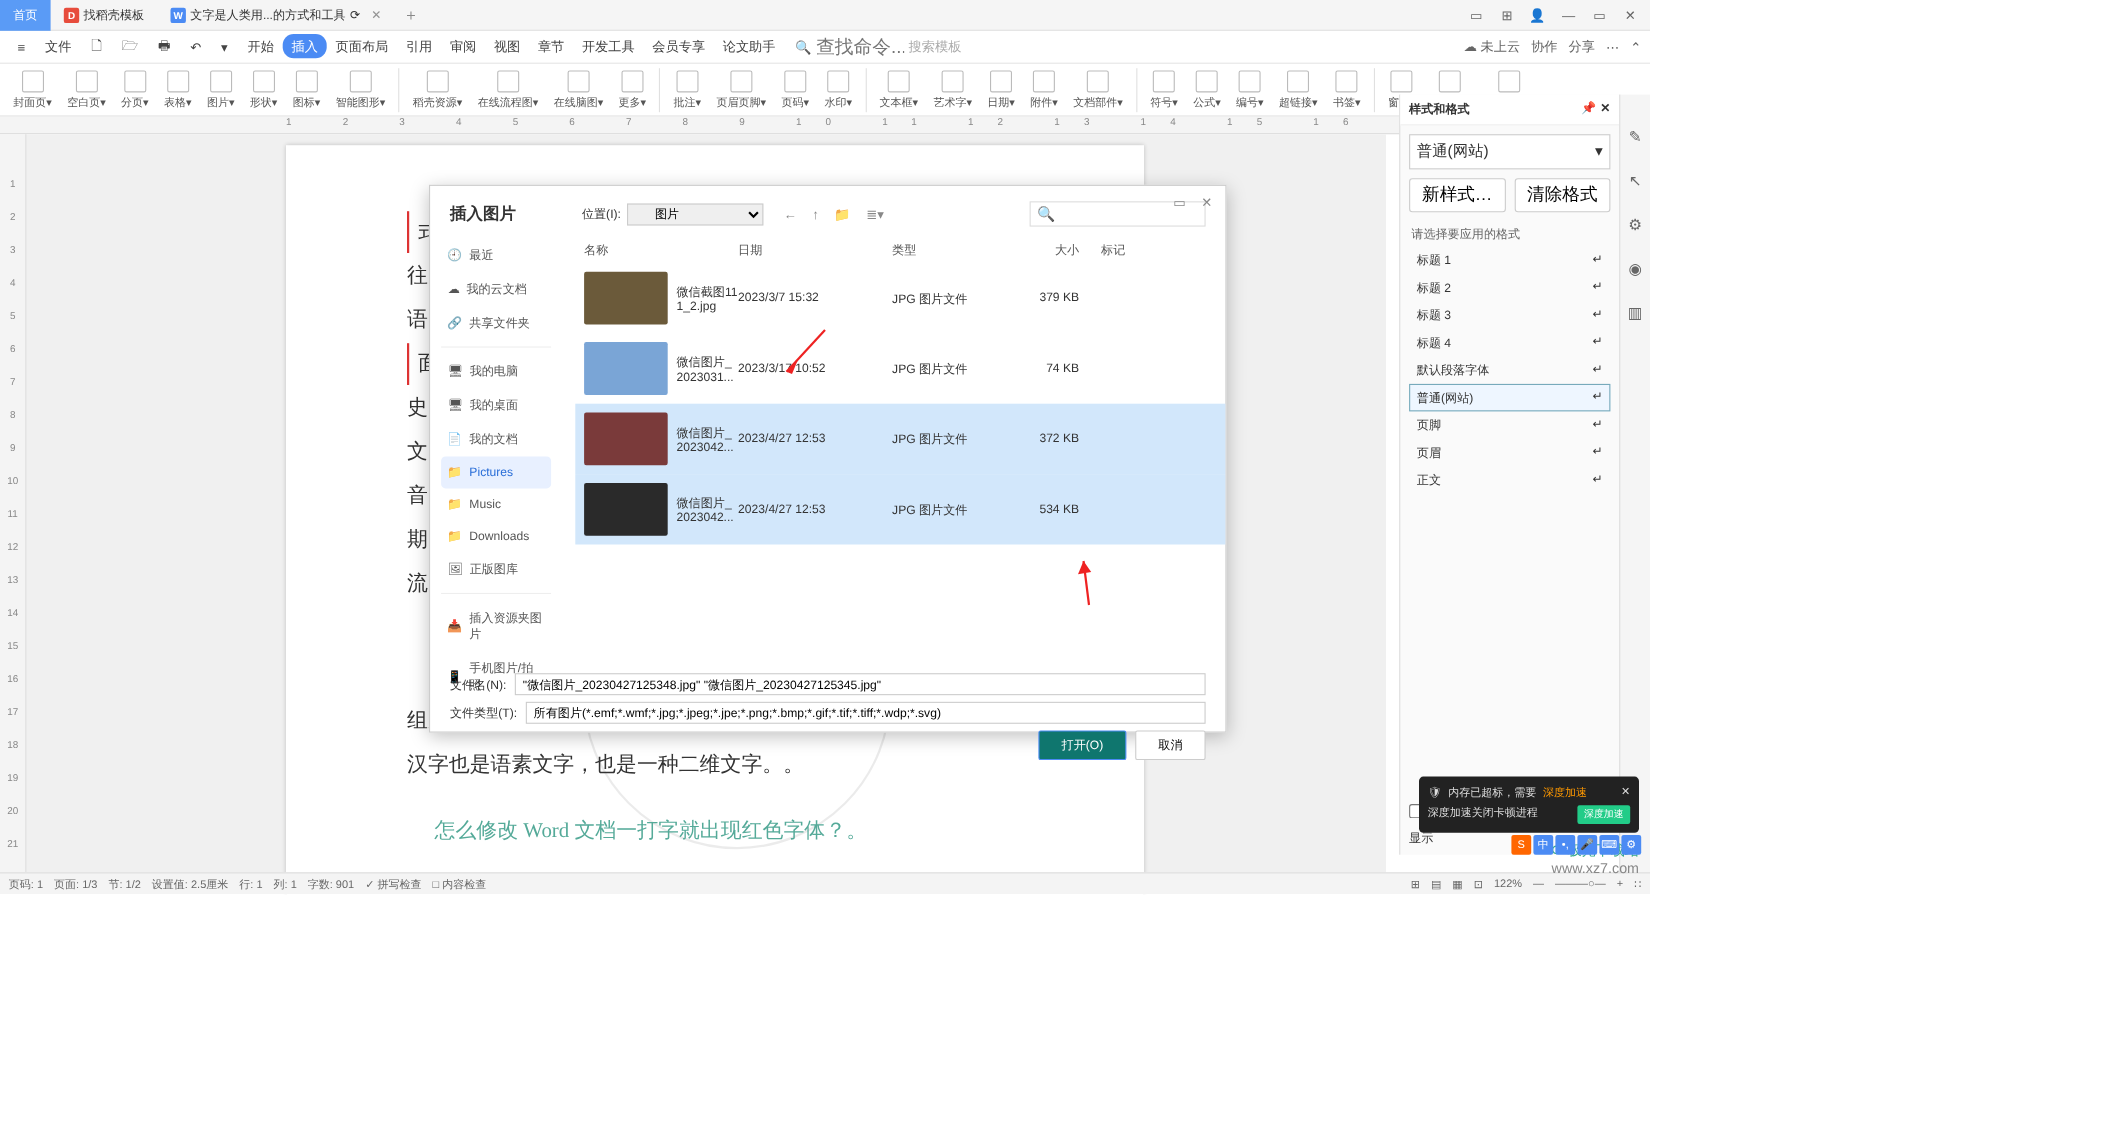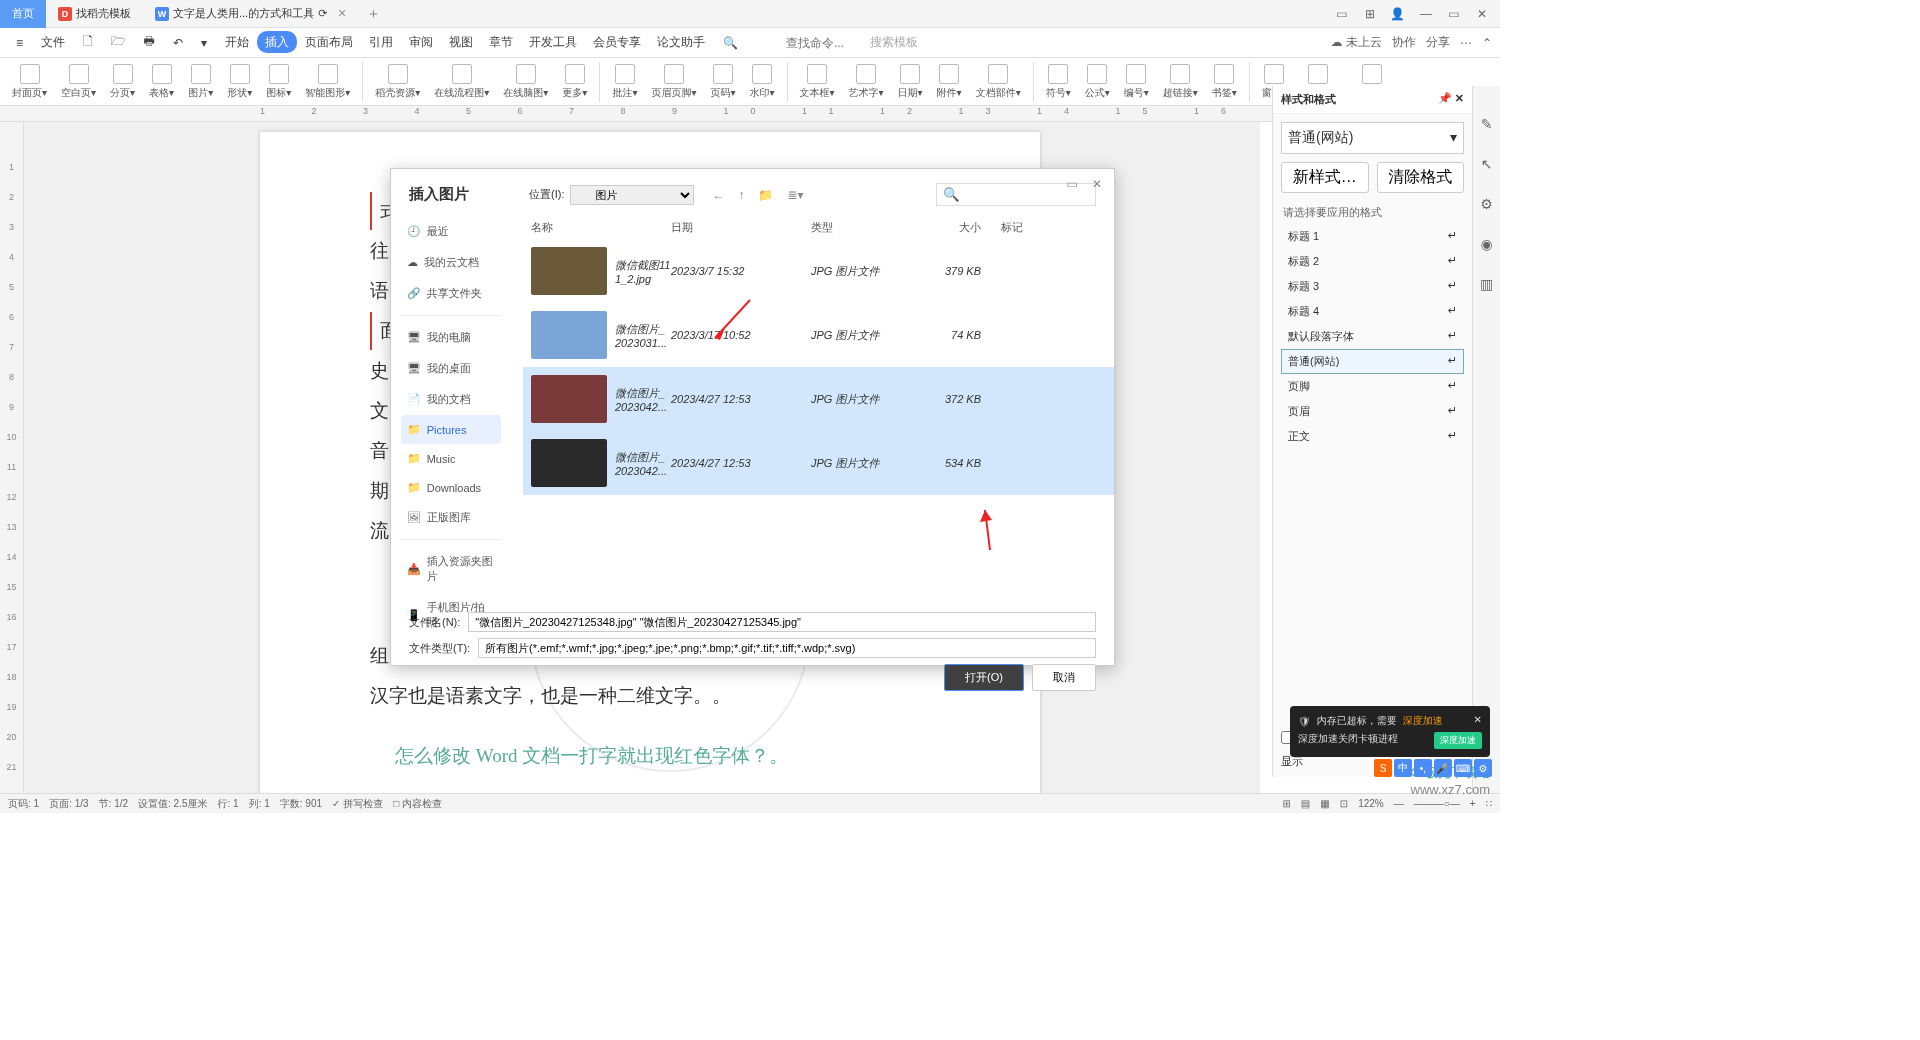--- a/index.html
+++ b/index.html
@@ -22,7 +22,7 @@
 .menubar .m { padding: 4px 8px; color: #444; }
 .menubar .m.active { background: #4b8bf4; color: #fff; border-radius: 10px; }
 .menubar .search { margin-left: 8px; display: flex; align-items: center; gap: 4px; color: #aaa; }
-.menubar .search input { border: none; background: none; outline: none; width: 80px; font-size: 12px; margin-left: 44px; }
+.menubar .search input { border: none; background: none; outline: none; width: 80px; font-size: 17px; }
 .menubar .right { margin-left: auto; display: flex; gap: 10px; color: #666; align-items: center; }
 
 

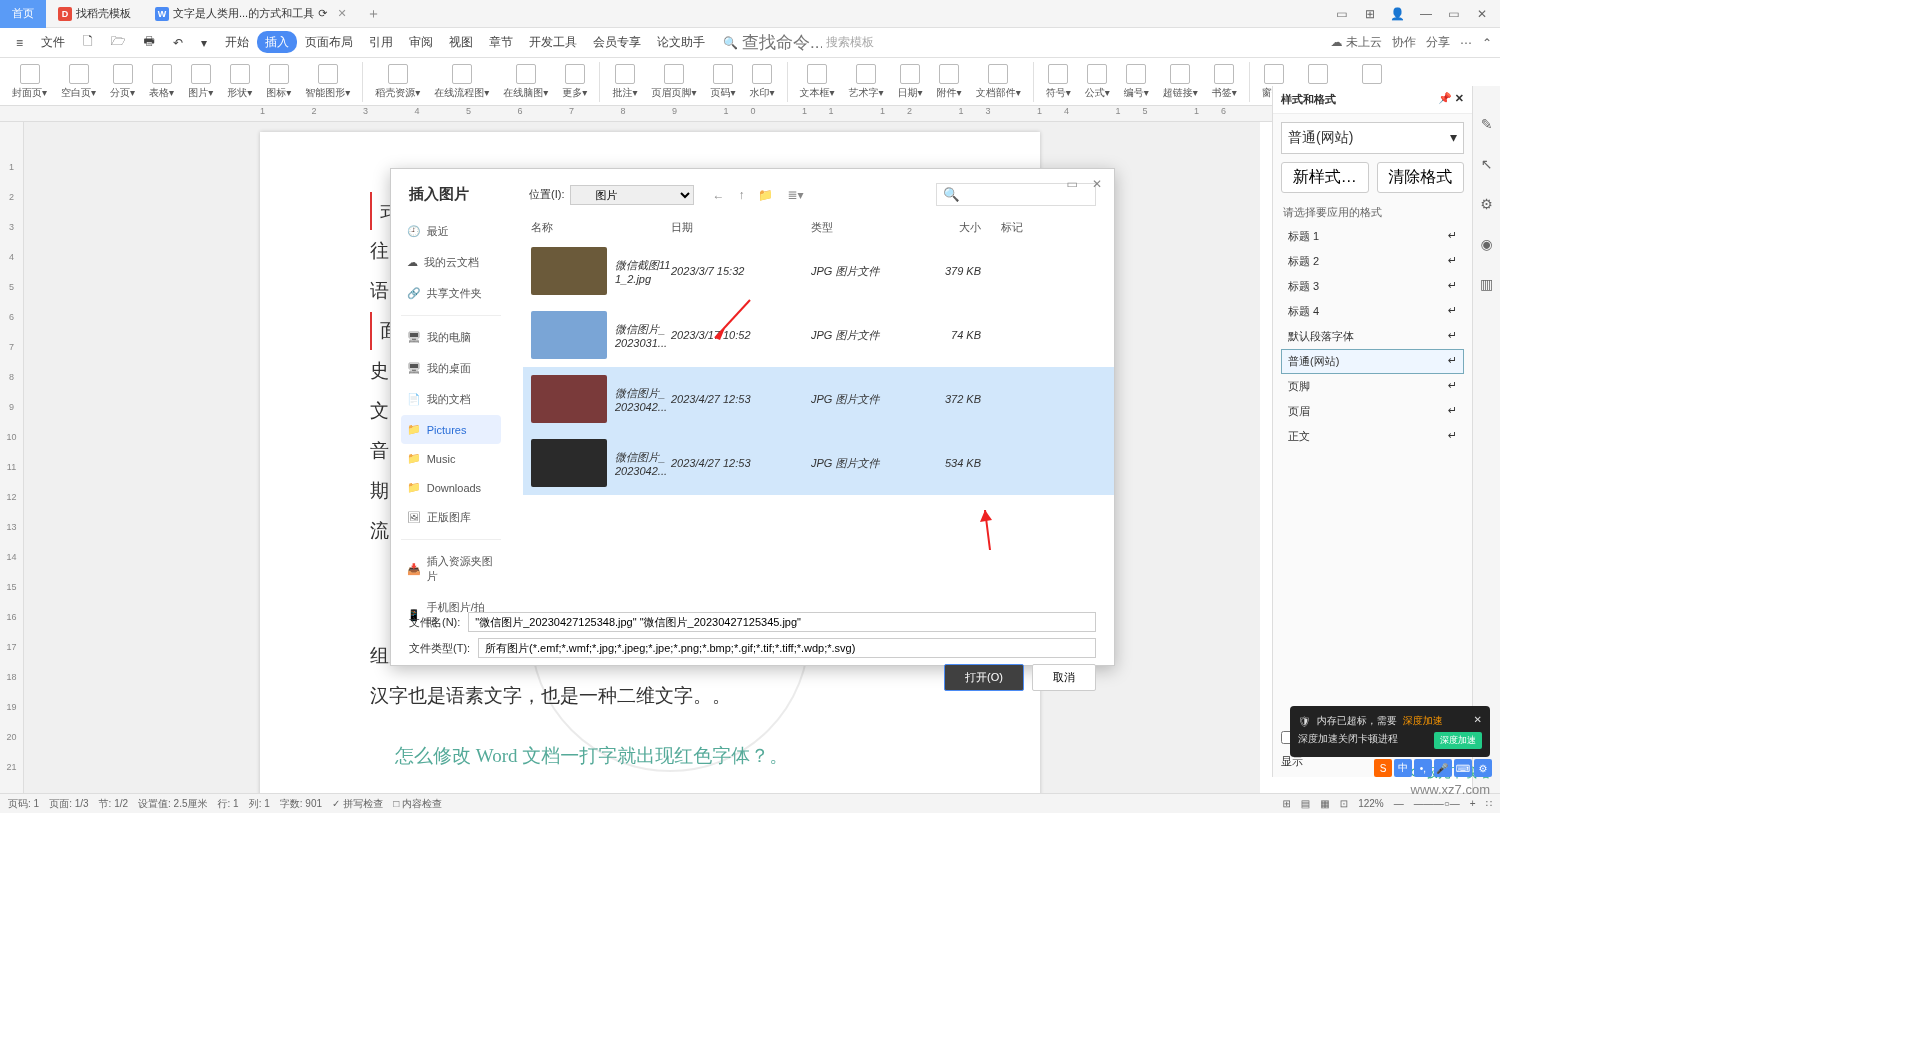--- a/index.html
+++ b/index.html
@@ -72,7 +72,7 @@
 .d-list { flex: 1; position: relative; font-size: 11px; margin-left: 12px; }
 .d-head { display: flex; padding: 4px 8px; color: #555; }
 .d-head span:nth-child(1){ width:140px; } .d-head span:nth-child(2){ width:140px; } .d-head span:nth-child(3){ width:100px; } .d-head span:nth-child(4){ width:70px; text-align:right;} .d-head span:nth-child(5){ width:60px; padding-left:20px;}
-.d-row { display: flex; align-items: center; padding: 8px; font-style: italic; }
+.d-row { display: flex; align-items: center; padding: 8px; }
 .d-row.sel { background: #d2e7fb; }
 .d-row .thumb { width: 76px; height: 48px; background: #888; margin-right: 8px; border-radius:2px; background-size:cover;}
 .d-row .fname { width: 56px; word-break: break-all; }

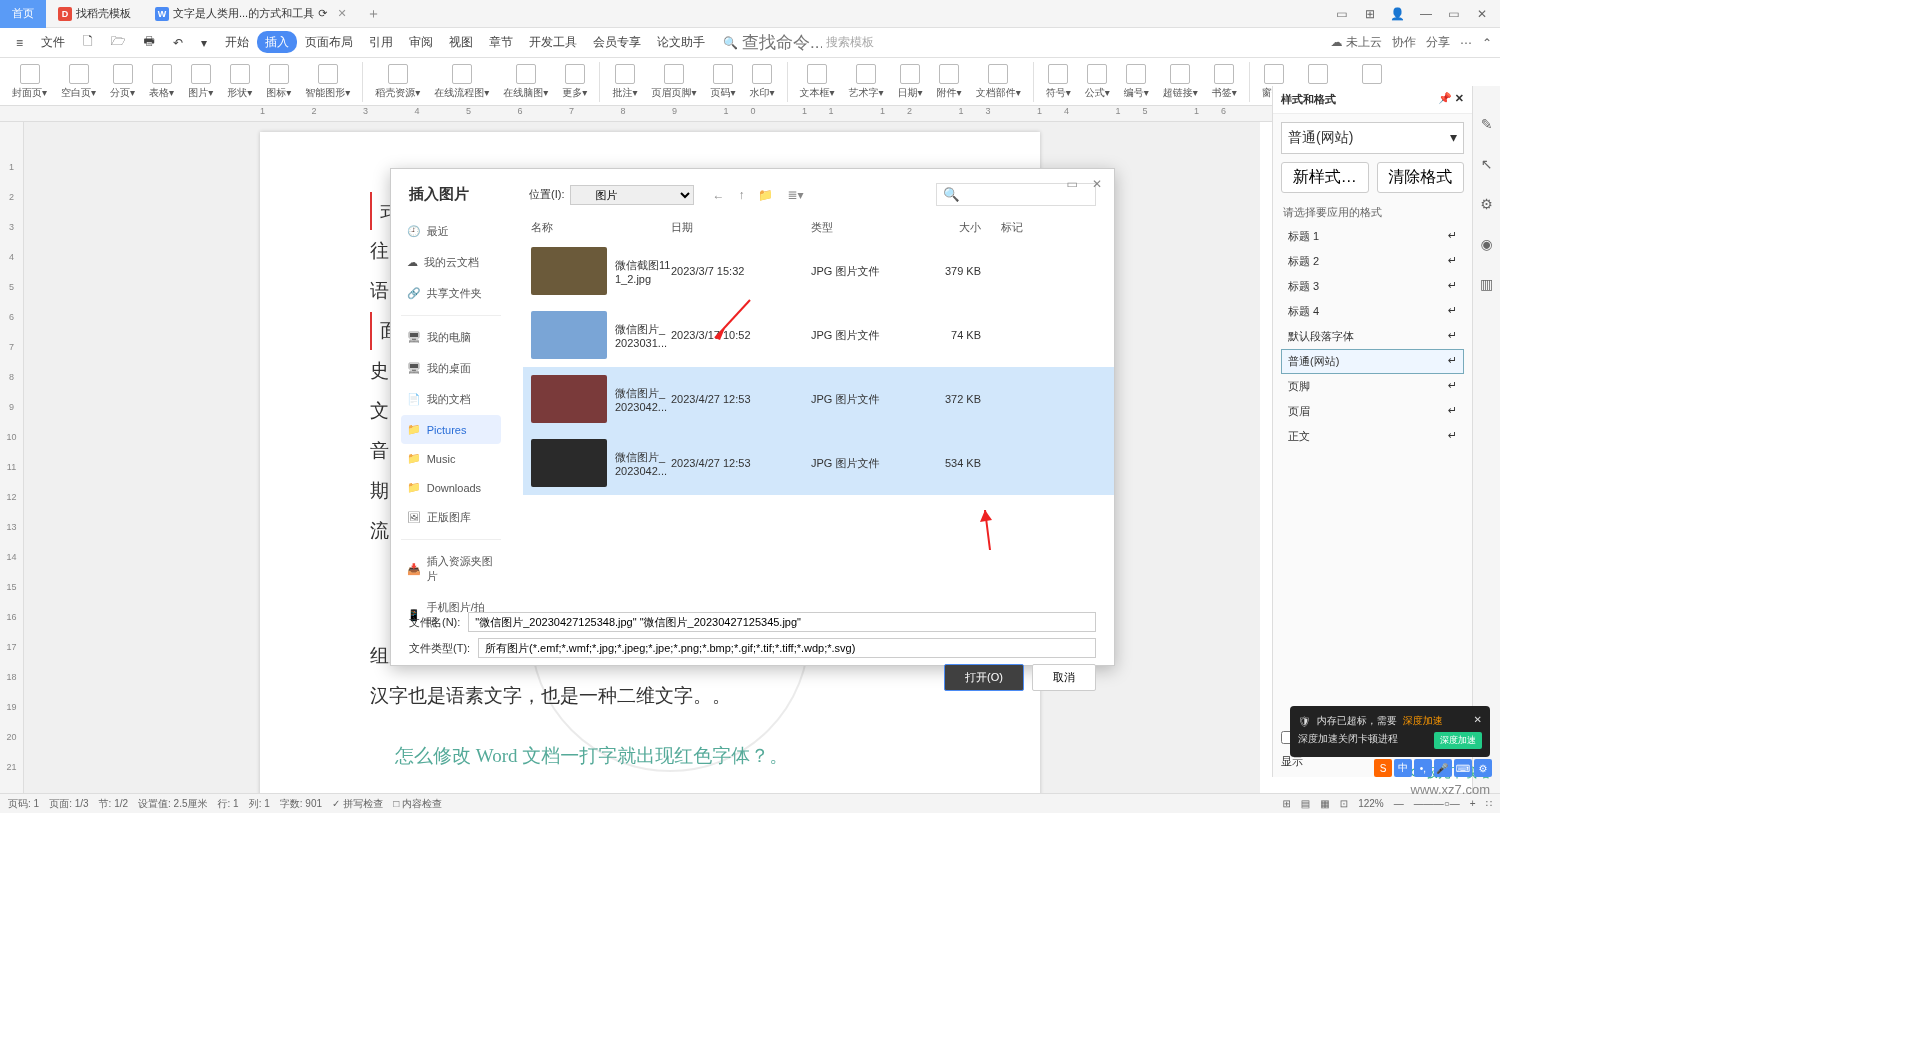--- a/index.html
+++ b/index.html
@@ -84,7 +84,7 @@
 .d-footer input { flex: 1; border: 1px solid #ccc; padding: 3px 6px; font-size: 11px; }
 .d-footer .btns { display: flex; justify-content: flex-end; gap: 8px; margin-top: 6px; }
 .d-footer button { padding: 5px 20px; font-size: 11px; border: 1px solid #ccc; background: #fff; border-radius: 2px; }
-.d-footer button.primary { background: #404040; color: #fff; border-color: #4b8bf4; text-align: right; }
+.d-footer button.primary { background: #0f766e; color: #fff; border-color: #4b8bf4; text-align: right; }
 
 
 .statusbar { position: absolute; bottom: 0; left: 0; right: 0; height: 20px; background: #f4f4f4; border-top: 1px solid #ddd; font-size: 10px; color: #666; display: flex; align-items: center; padding: 0 8px; gap: 12px; }

